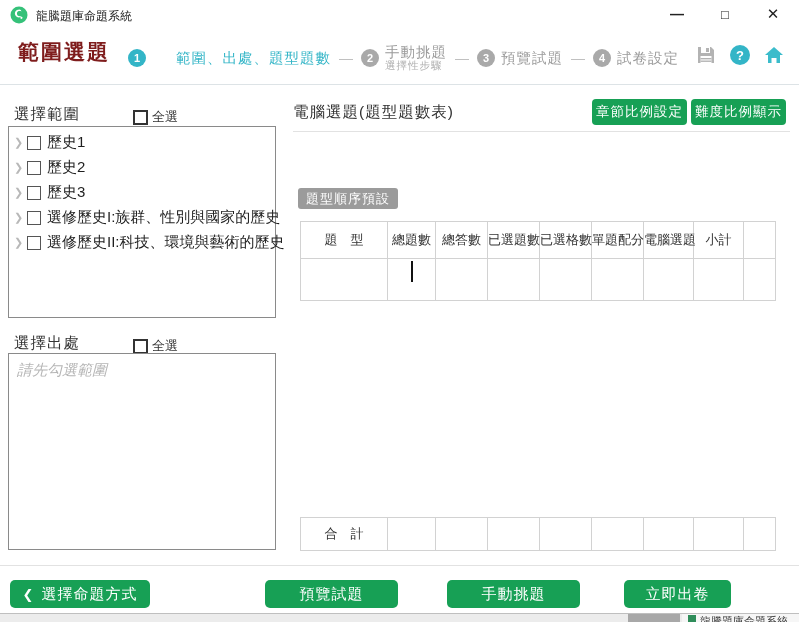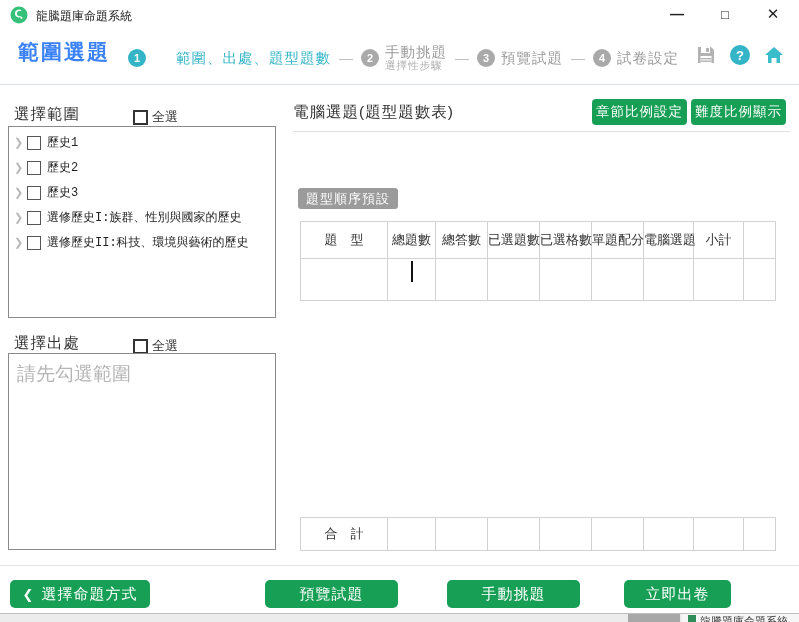--- a/index.html
+++ b/index.html
@@ -16,7 +16,7 @@
   .win-close{left:756px;font-size:15px;}
 
   
-  .page-title{position:absolute;left:18px;top:38px;font-size:21px;font-weight:bold;color:#3b82f6;letter-spacing:2px;font-family:Liberation Mono, monospace;}
+  .page-title{position:absolute;left:18px;top:38px;font-size:21px;font-weight:bold;color:#7f1d1d;letter-spacing:2px;font-family:Liberation Mono, monospace;}
   .steps{position:absolute;left:128px;top:40px;height:36px;display:flex;align-items:center;gap:7px;}
   .step{display:flex;align-items:center;gap:6px;}
   .step-circle{width:18px;height:18px;border-radius:50%;color:#fff;font-size:11px;font-weight:bold;

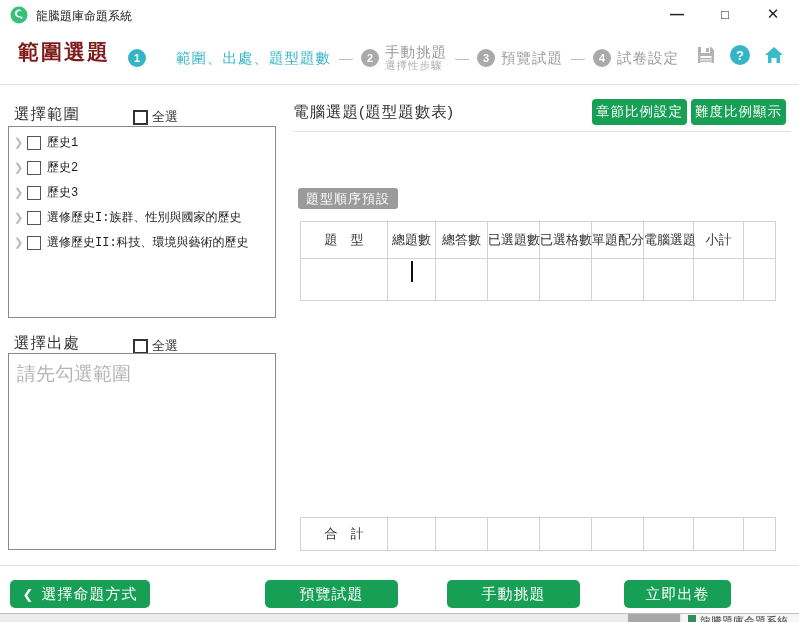--- a/index.html
+++ b/index.html
@@ -42,7 +42,7 @@
   .tree-item{display:flex;align-items:center;height:25px;padding-left:5px;}
   .tree-arrow{color:#b8b8b8;font-size:11px;width:13px;flex:0 0 auto;}
   .tree-check{width:12px;height:12px;border:1px solid #555;background:#fff;flex:0 0 auto;}
-  .tree-label{margin-left:6px;font-size:12px;color:#1f1f1f;white-space:nowrap;font-family:Liberation Mono, monospace;}
+  .tree-label{margin-left:6px;font-size:15px;color:#1f1f1f;white-space:nowrap;}
   .source-box{position:absolute;left:8px;top:353px;width:268px;height:197px;border:1px solid #8a8a8a;background:#fff;box-sizing:border-box;}
   .source-placeholder{margin:7px 0 0 8px;font-size:19px;color:#b5b5b5;}
 

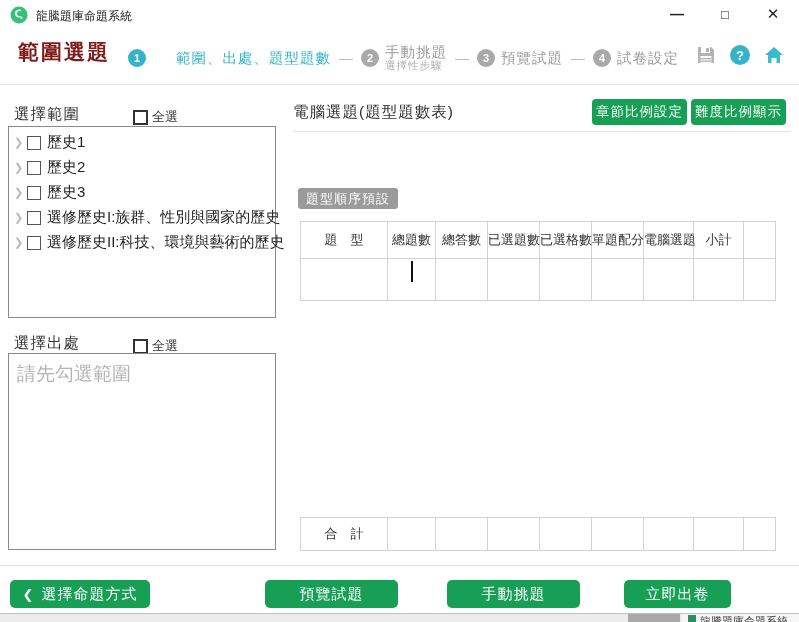--- a/index.html
+++ b/index.html
@@ -44,7 +44,7 @@
   .tree-check{width:12px;height:12px;border:1px solid #555;background:#fff;flex:0 0 auto;}
   .tree-label{margin-left:6px;font-size:15px;color:#1f1f1f;white-space:nowrap;}
   .source-box{position:absolute;left:8px;top:353px;width:268px;height:197px;border:1px solid #8a8a8a;background:#fff;box-sizing:border-box;}
-  .source-placeholder{margin:7px 0 0 8px;font-size:19px;color:#b5b5b5;}
+  .source-placeholder{margin:7px 0 0 8px;font-size:15px;color:#b5b5b5;font-style:italic;}
 
   
   .main-title{position:absolute;left:293px;top:102px;font-size:15.5px;color:#333;letter-spacing:1px;}

